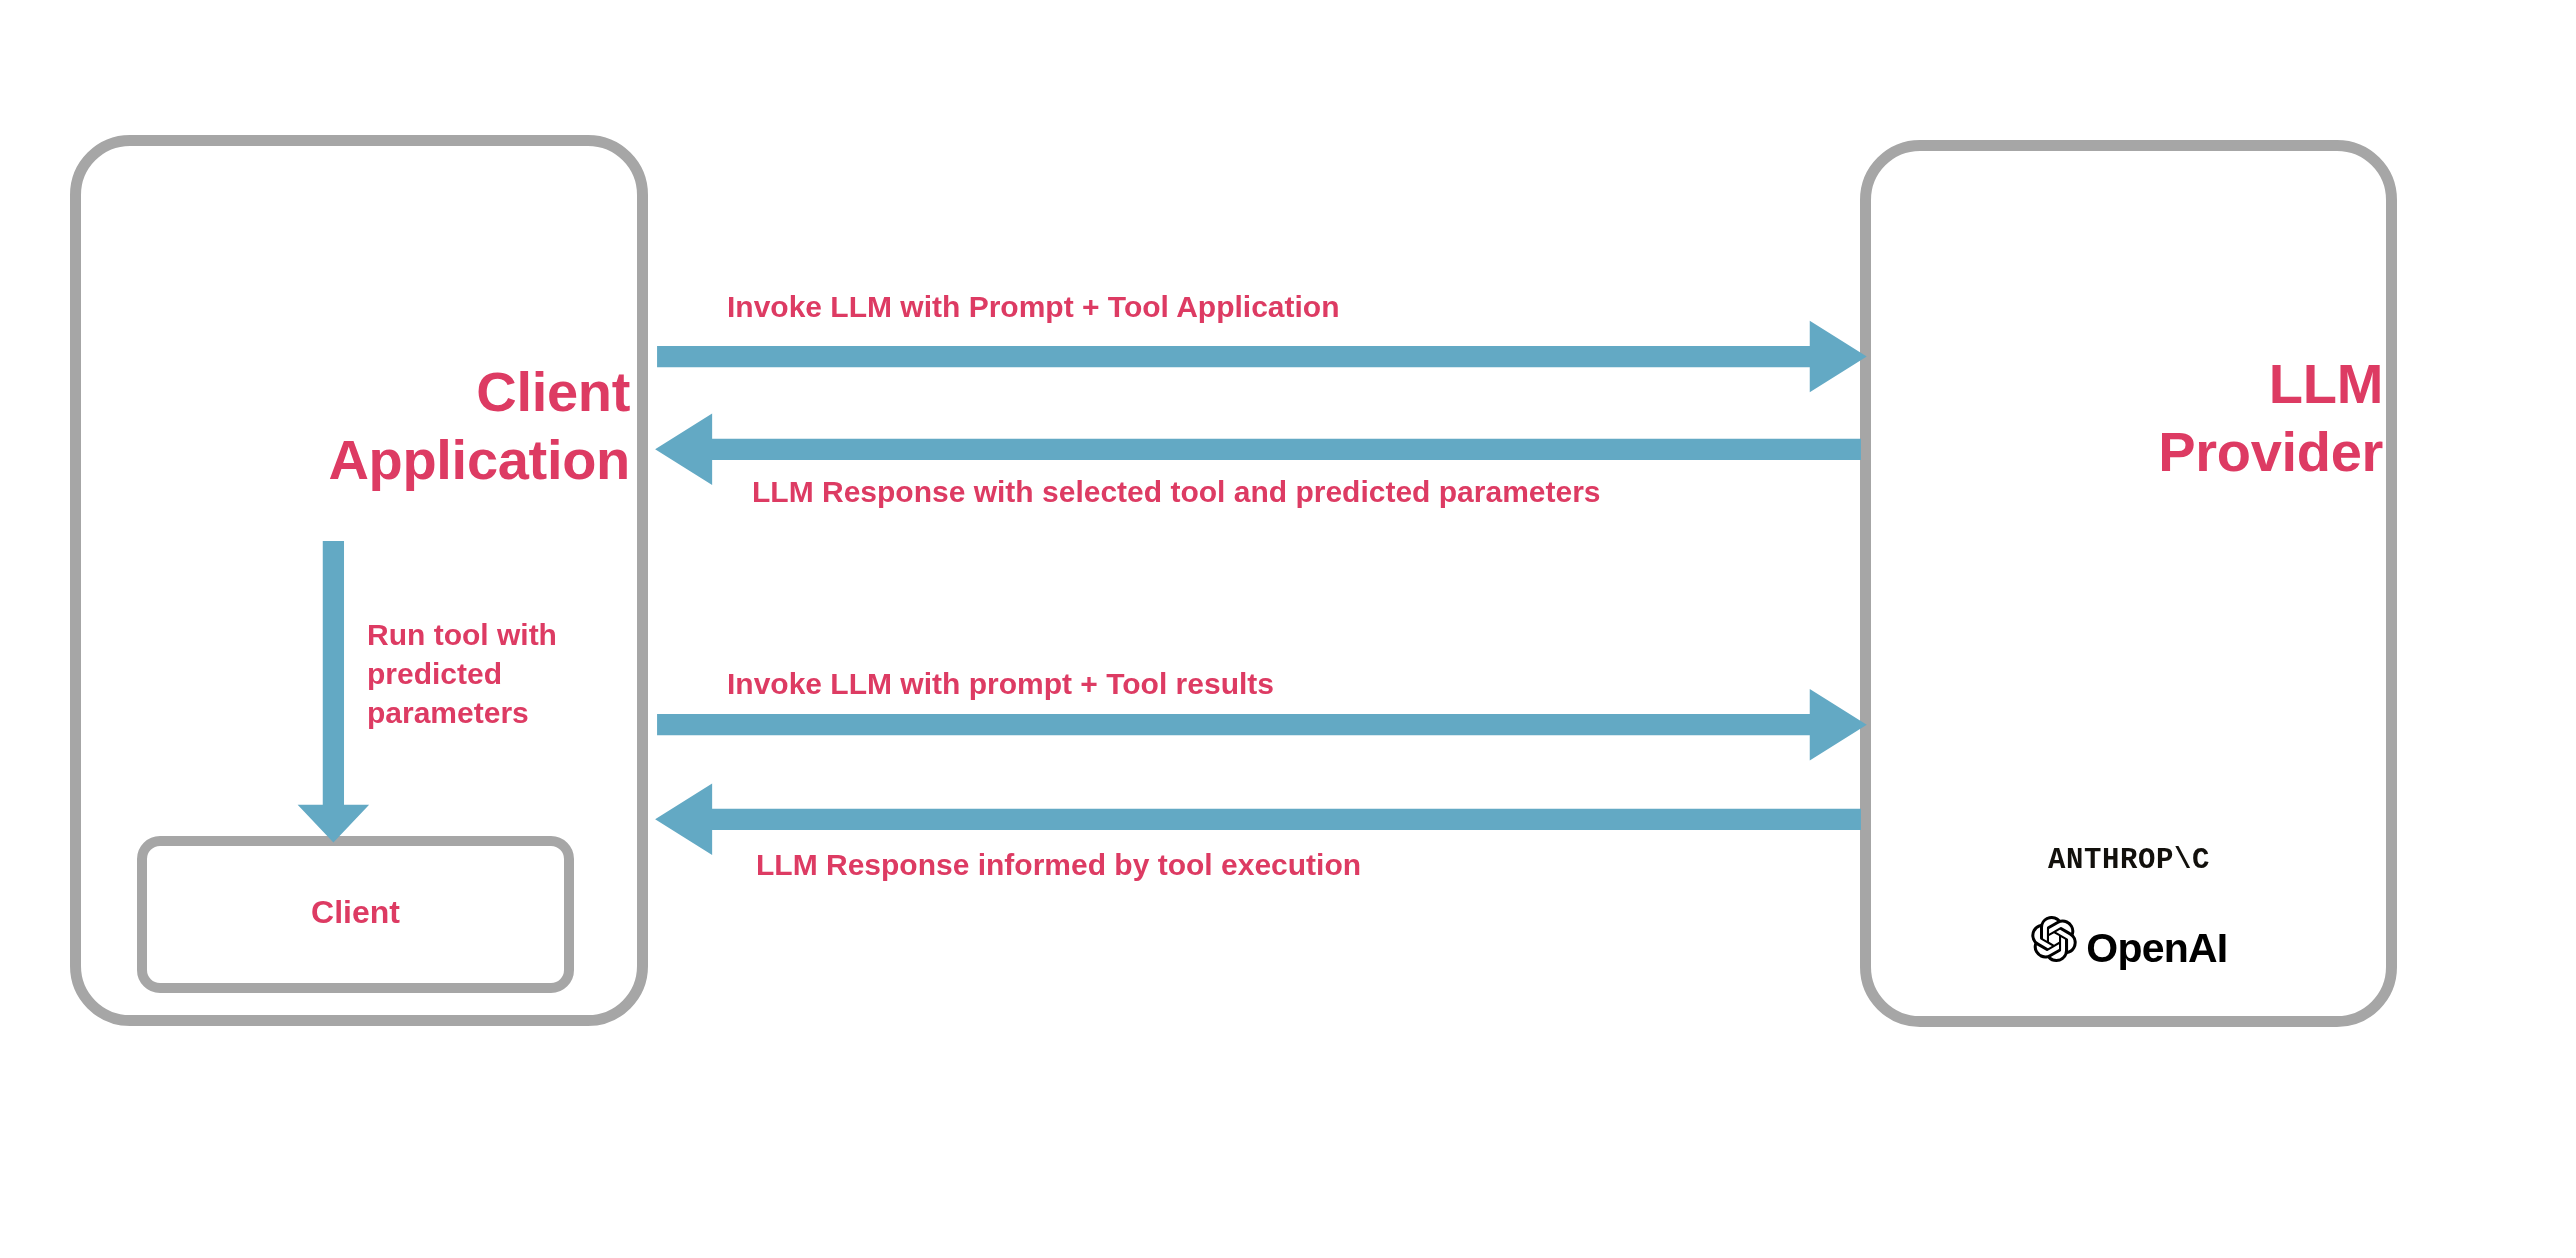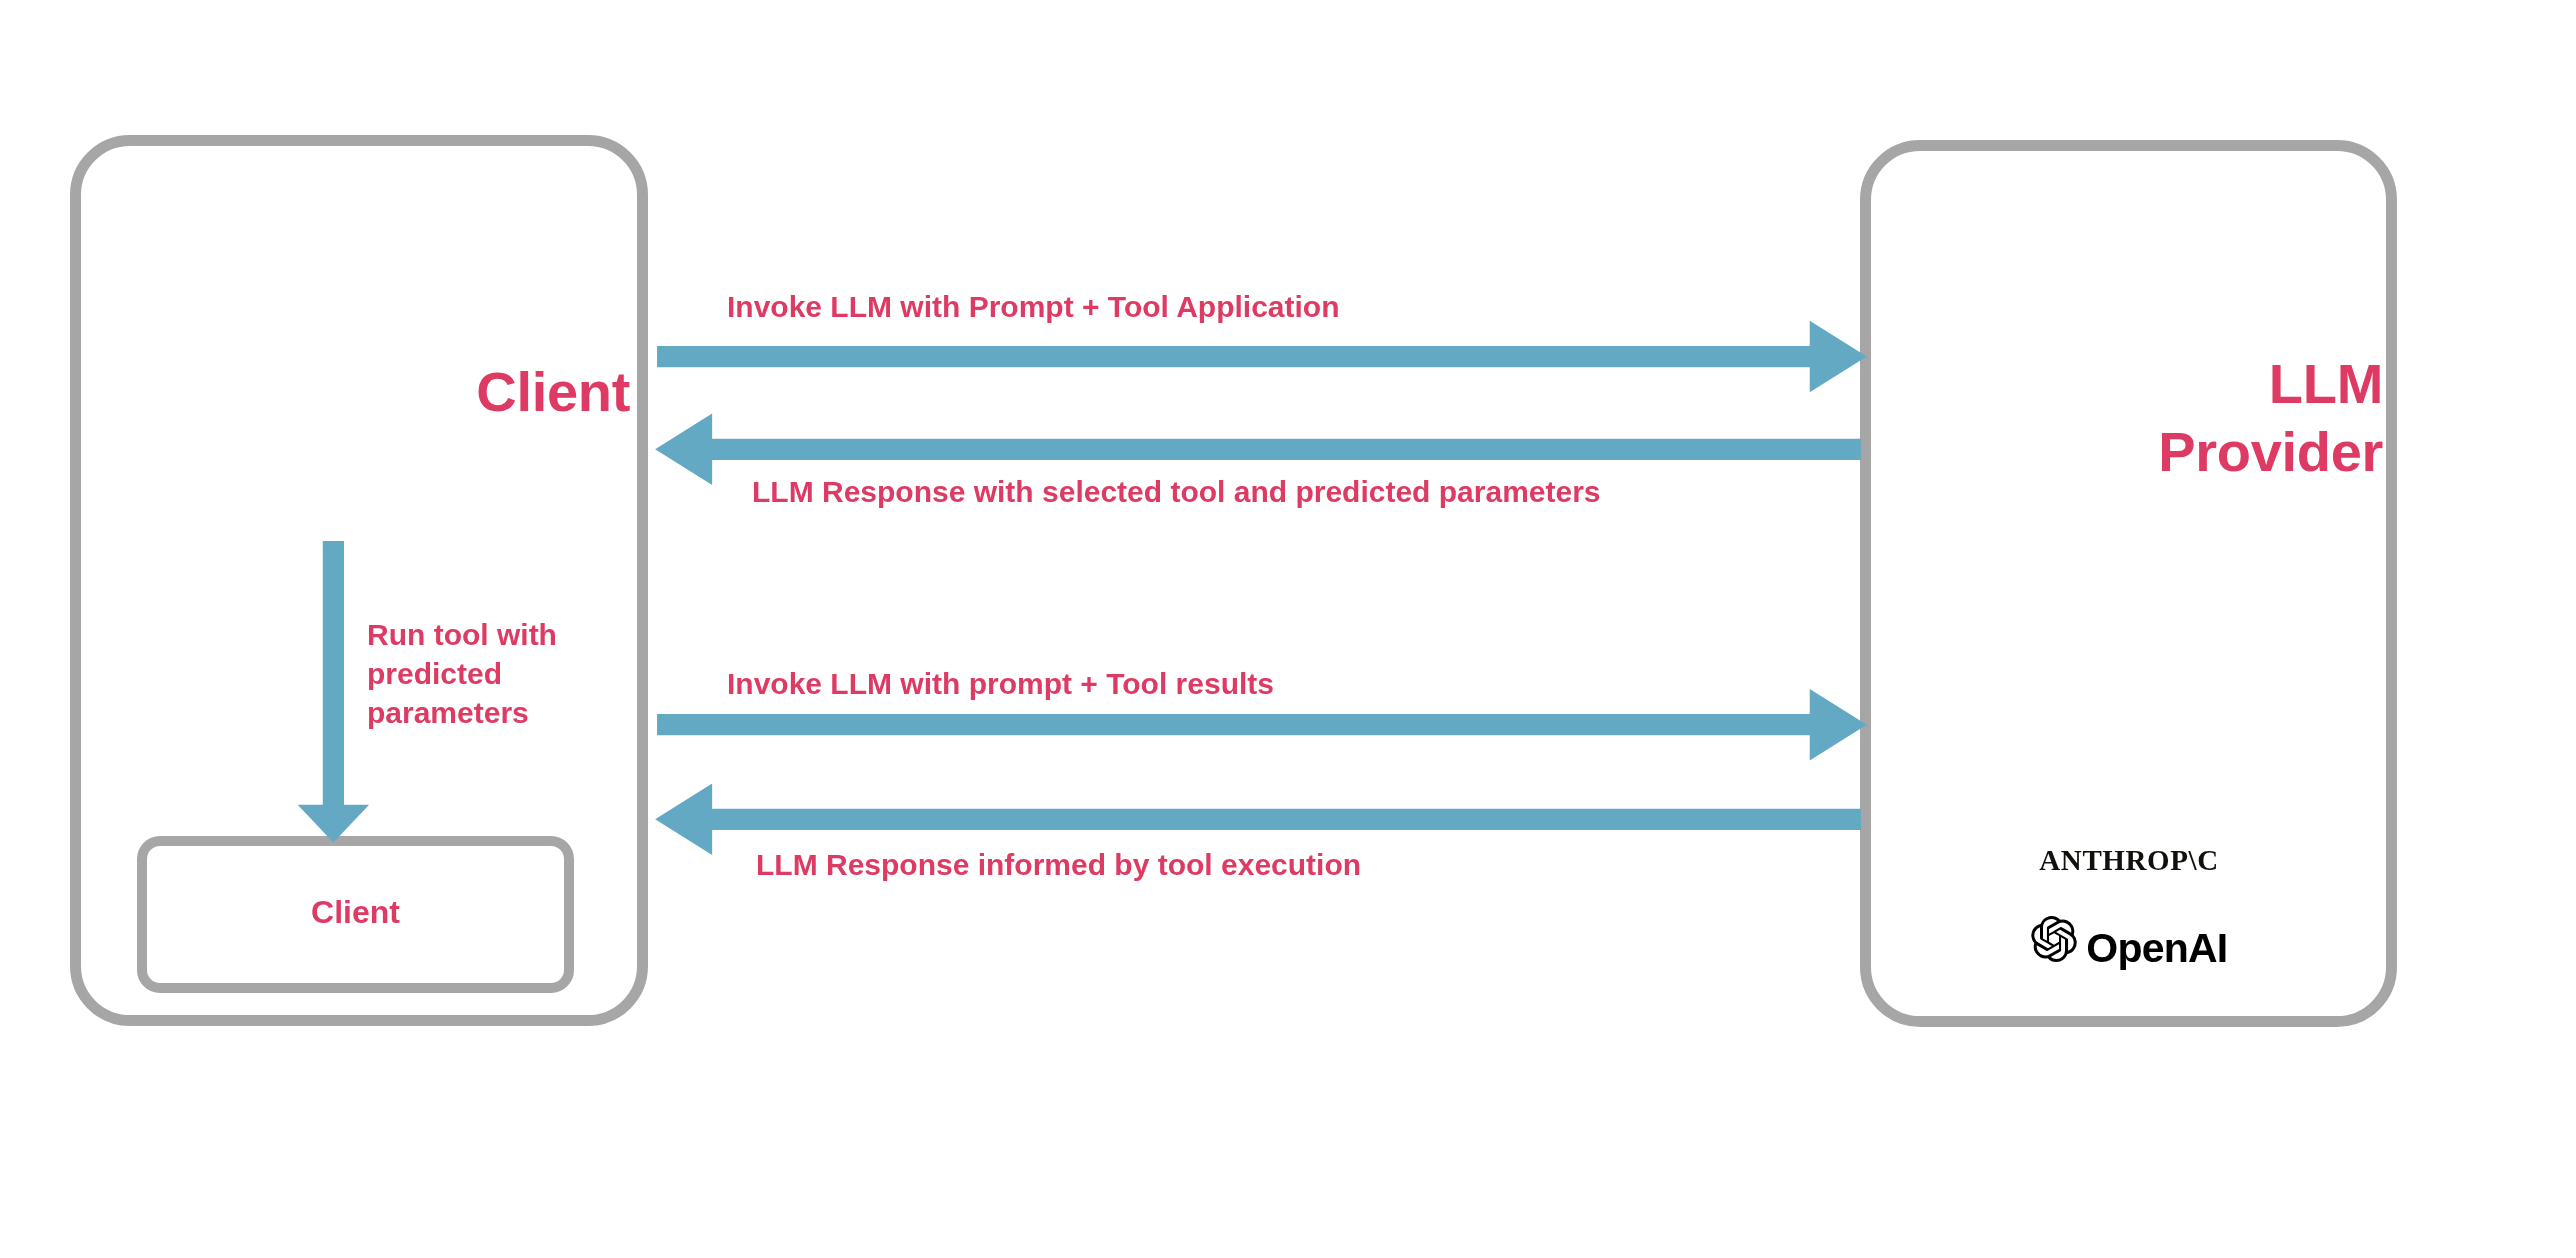--- a/index.html
+++ b/index.html
@@ -159,6 +159,7 @@
 
   <div id="client-title" class="box-title">
     <div>Client</div>
+    <div>Application</div>
   </div>
 
   <div id="tools-box"></div>

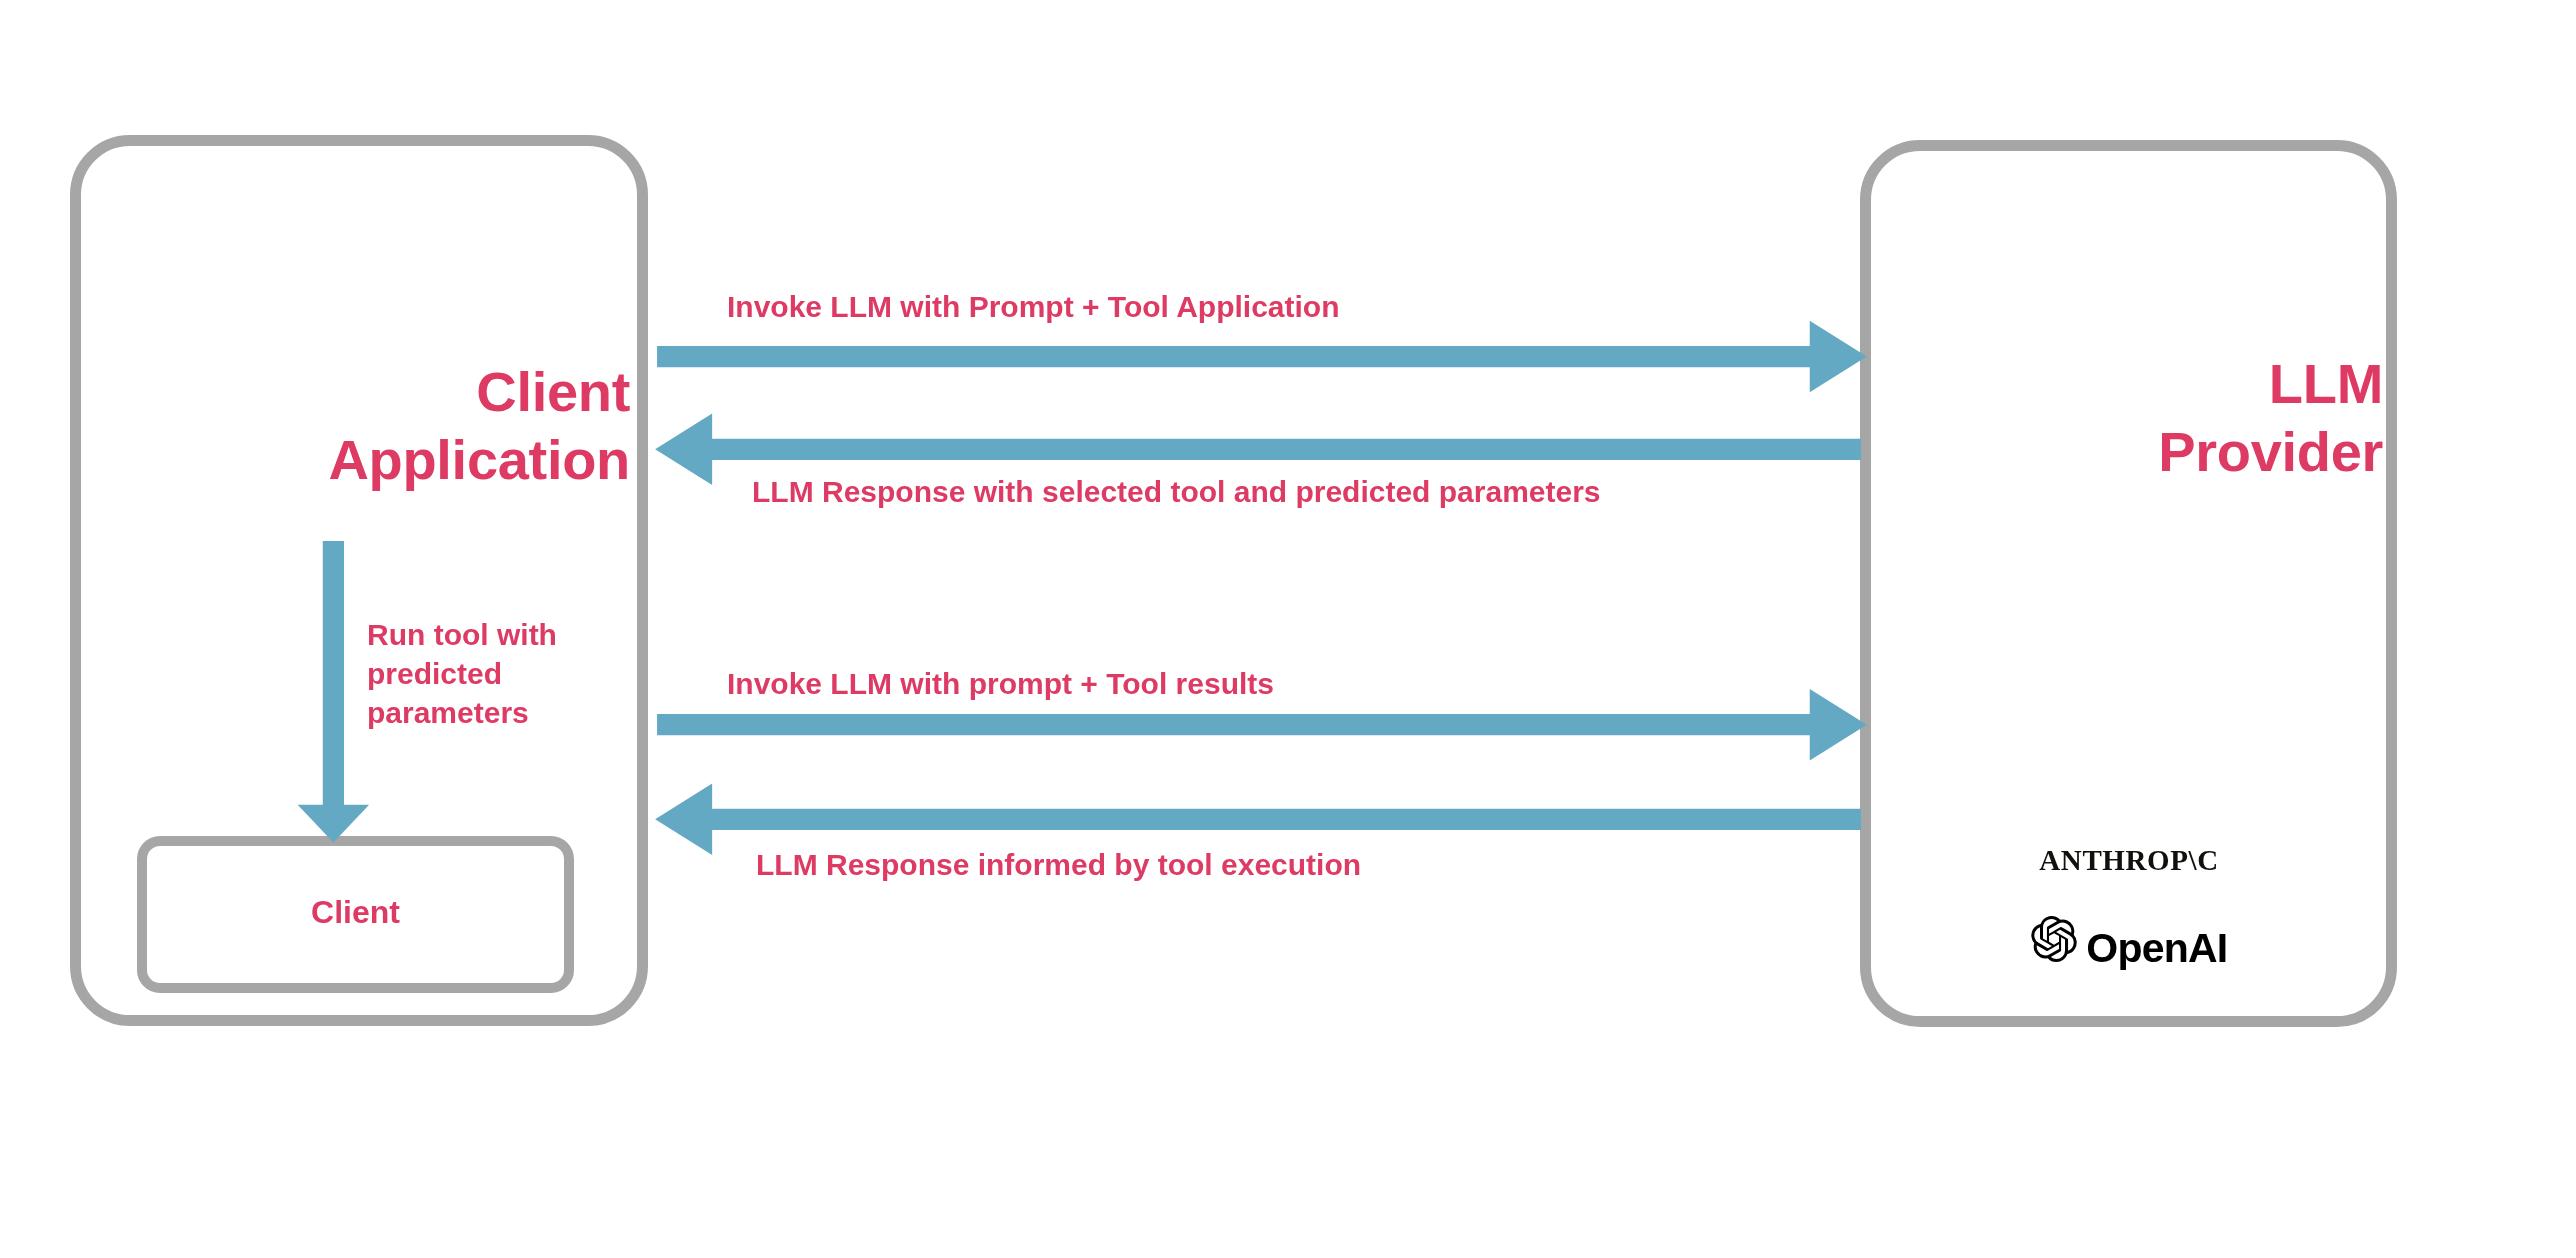--- a/index.html
+++ b/index.html
@@ -93,7 +93,7 @@
     font-weight: 700;
     font-size: 29px;
     letter-spacing: 0.6px;
-    font-family: Liberation Serif, serif;
+    font-family: Liberation Mono, monospace;
   }
   #openai-mark {
     position: absolute;

